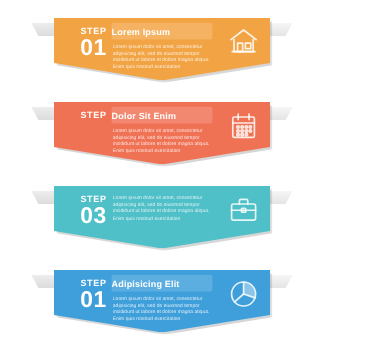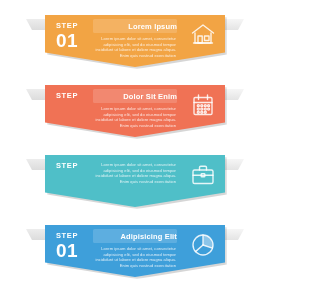--- a/index.html
+++ b/index.html
@@ -78,7 +78,7 @@
     width: 44px;
     flex: 0 0 44px;
     padding-top: 6px;
-    text-align: center;
+    text-align: right;
     color: #ffffff;
   }
   .step-word {

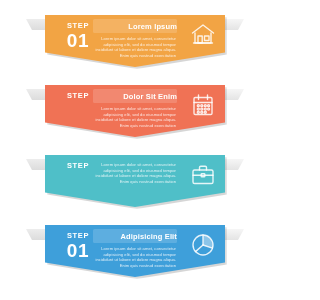--- a/index.html
+++ b/index.html
@@ -97,7 +97,7 @@
   .text-block {
     flex: 1 1 auto;
     padding: 4px 2px 0 2px;
-    text-align: right;
+    text-align: left;
     min-width: 0;
   }
   .title-chip {

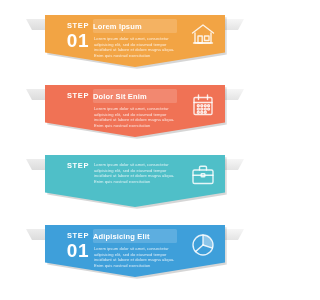--- a/index.html
+++ b/index.html
@@ -219,6 +219,7 @@
     <div class="banner" style="background:#4FBFC8;">
       <div class="step-block">
         <div class="step-word">STEP</div>
+        <div class="step-num">03</div>
       </div>
       <div class="text-block">
         <div class="body-text">Lorem ipsum dolor sit amet, consectetur adipisicing elit, sed do eiusmod tempor incididunt ut labore et dolore magna aliqua. Enim quis nostrud exercitation</div>

